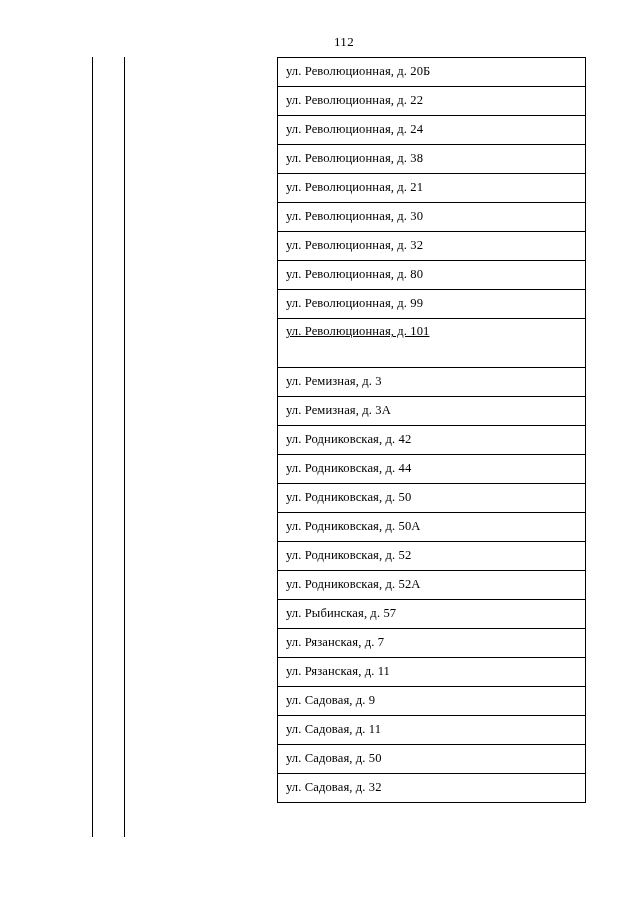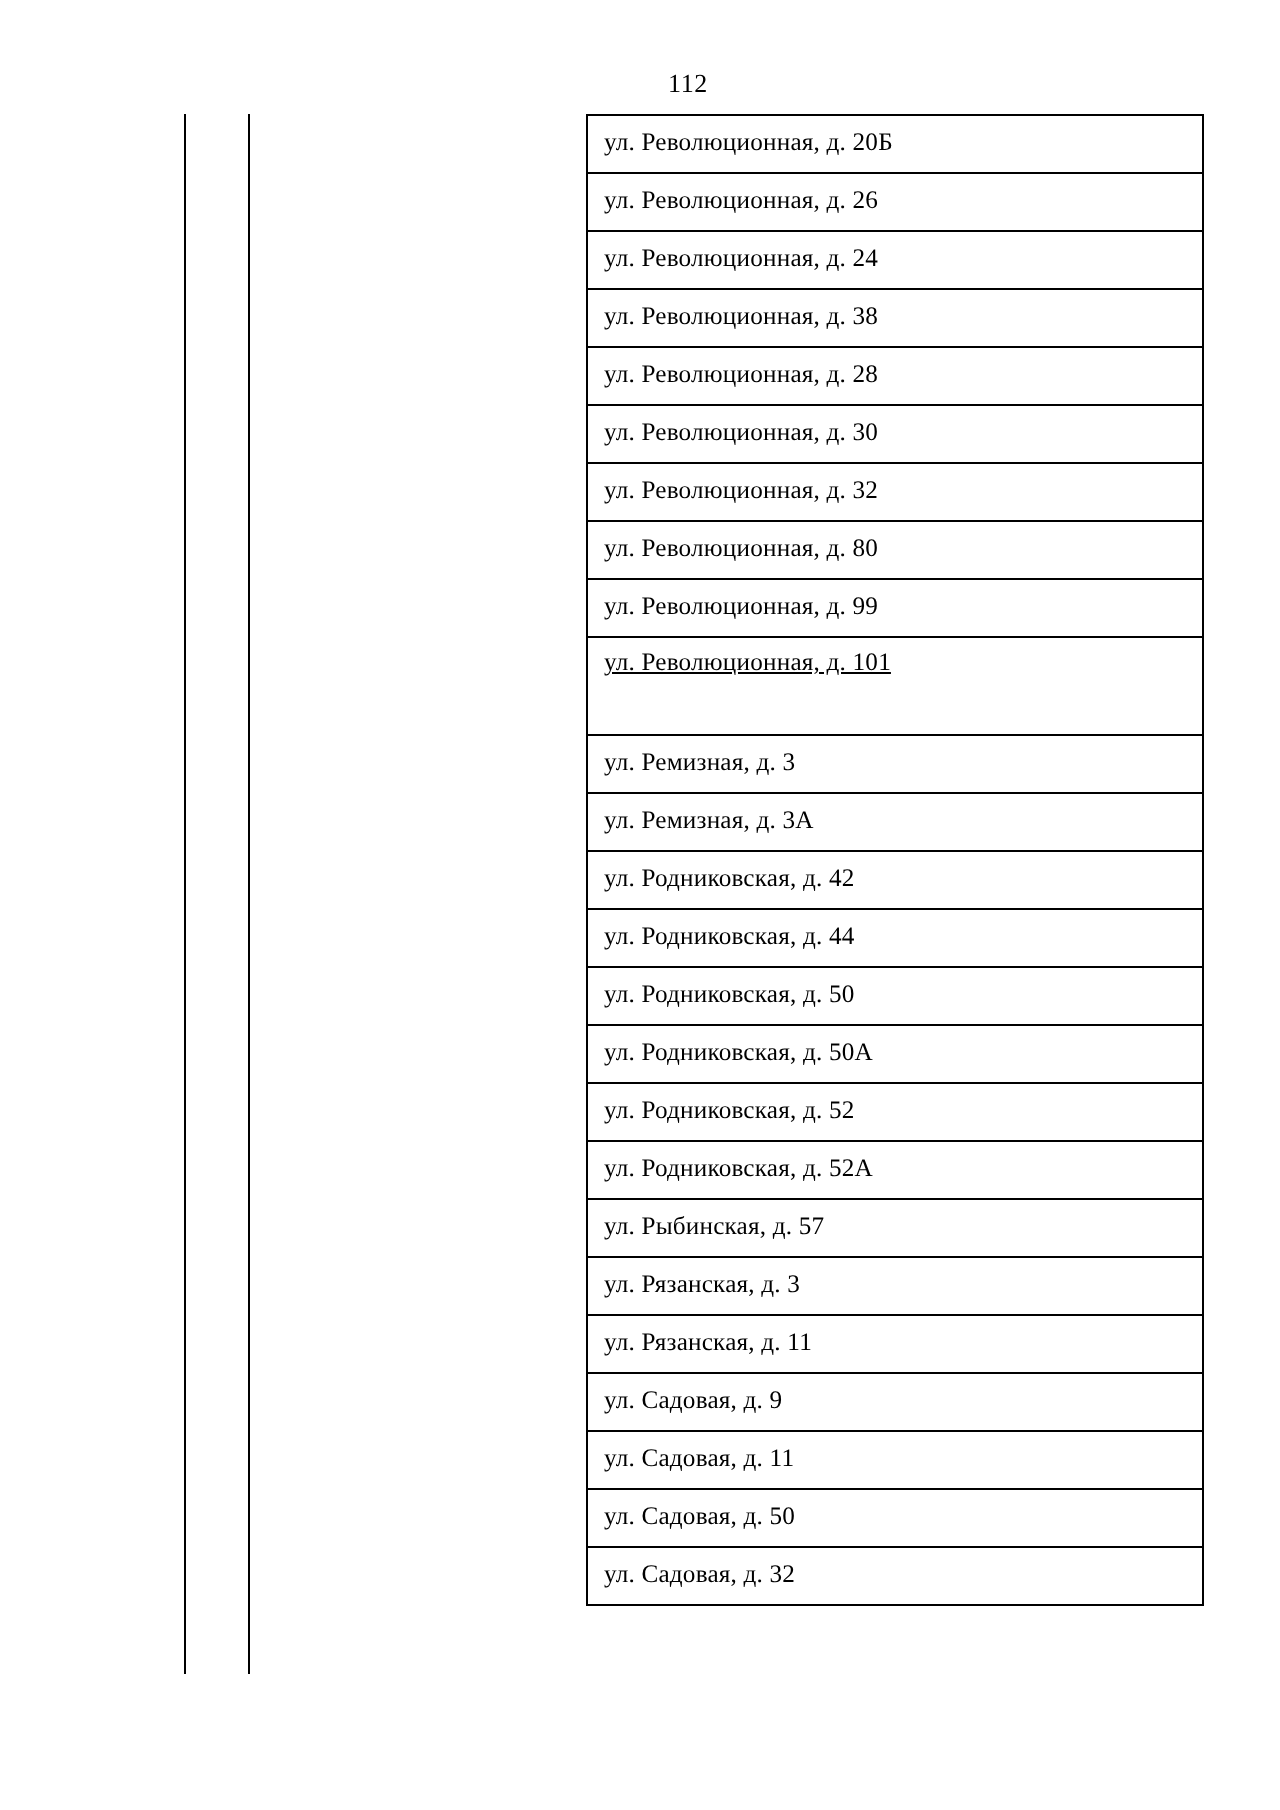--- a/index.html
+++ b/index.html
@@ -56,7 +56,6 @@
     border-collapse: collapse;
     width: 100%;
     table-layout: fixed;
-    margin-left: 16px;
   }
 
   table.addr td {

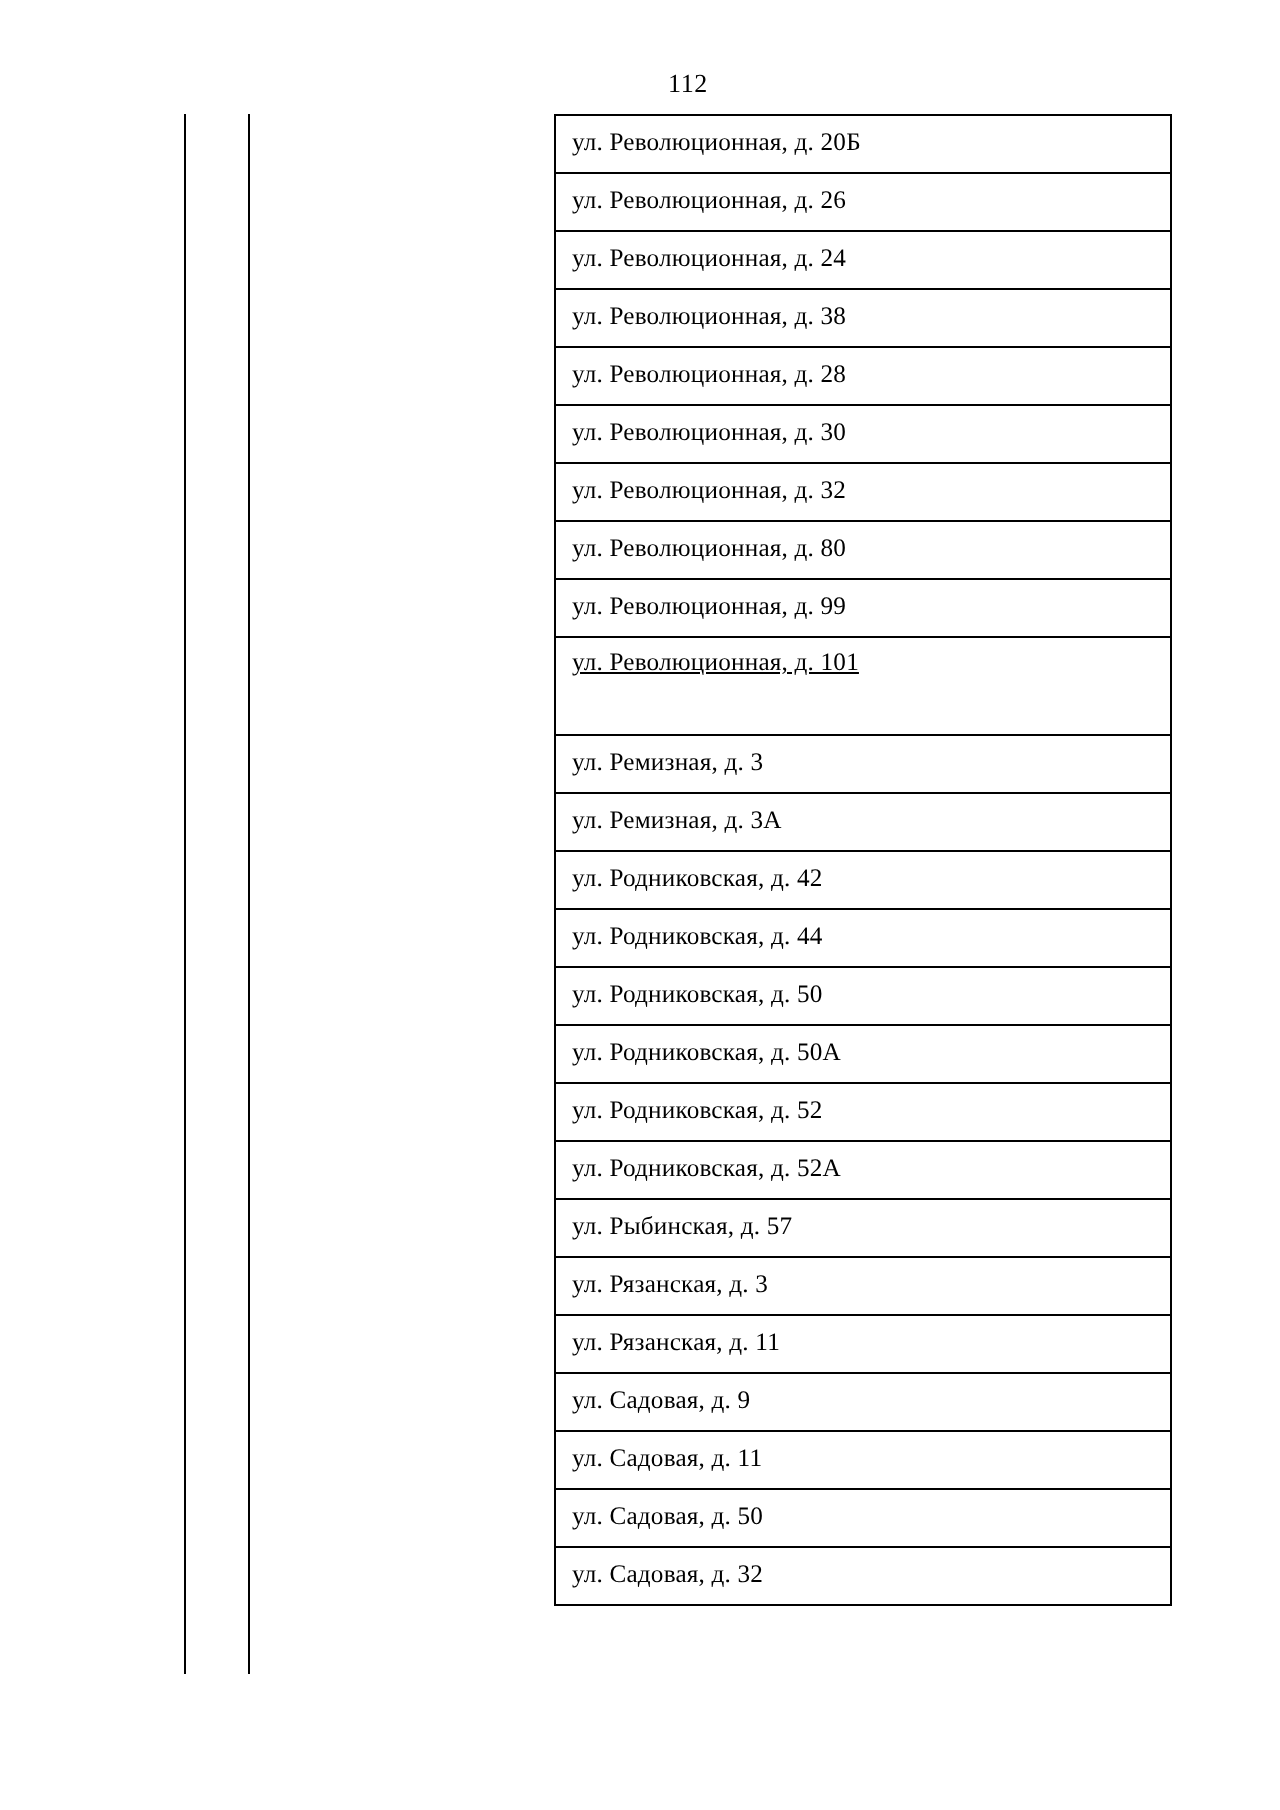--- a/index.html
+++ b/index.html
@@ -94,7 +94,7 @@
             <td>ул. Революционная, д. 20Б</td>
           </tr>
           <tr>
-            <td>ул. Революционная, д. 26</td>
+            <td>ул. Революционная, д. 22</td>
           </tr>
           <tr>
             <td>ул. Революционная, д. 24</td>

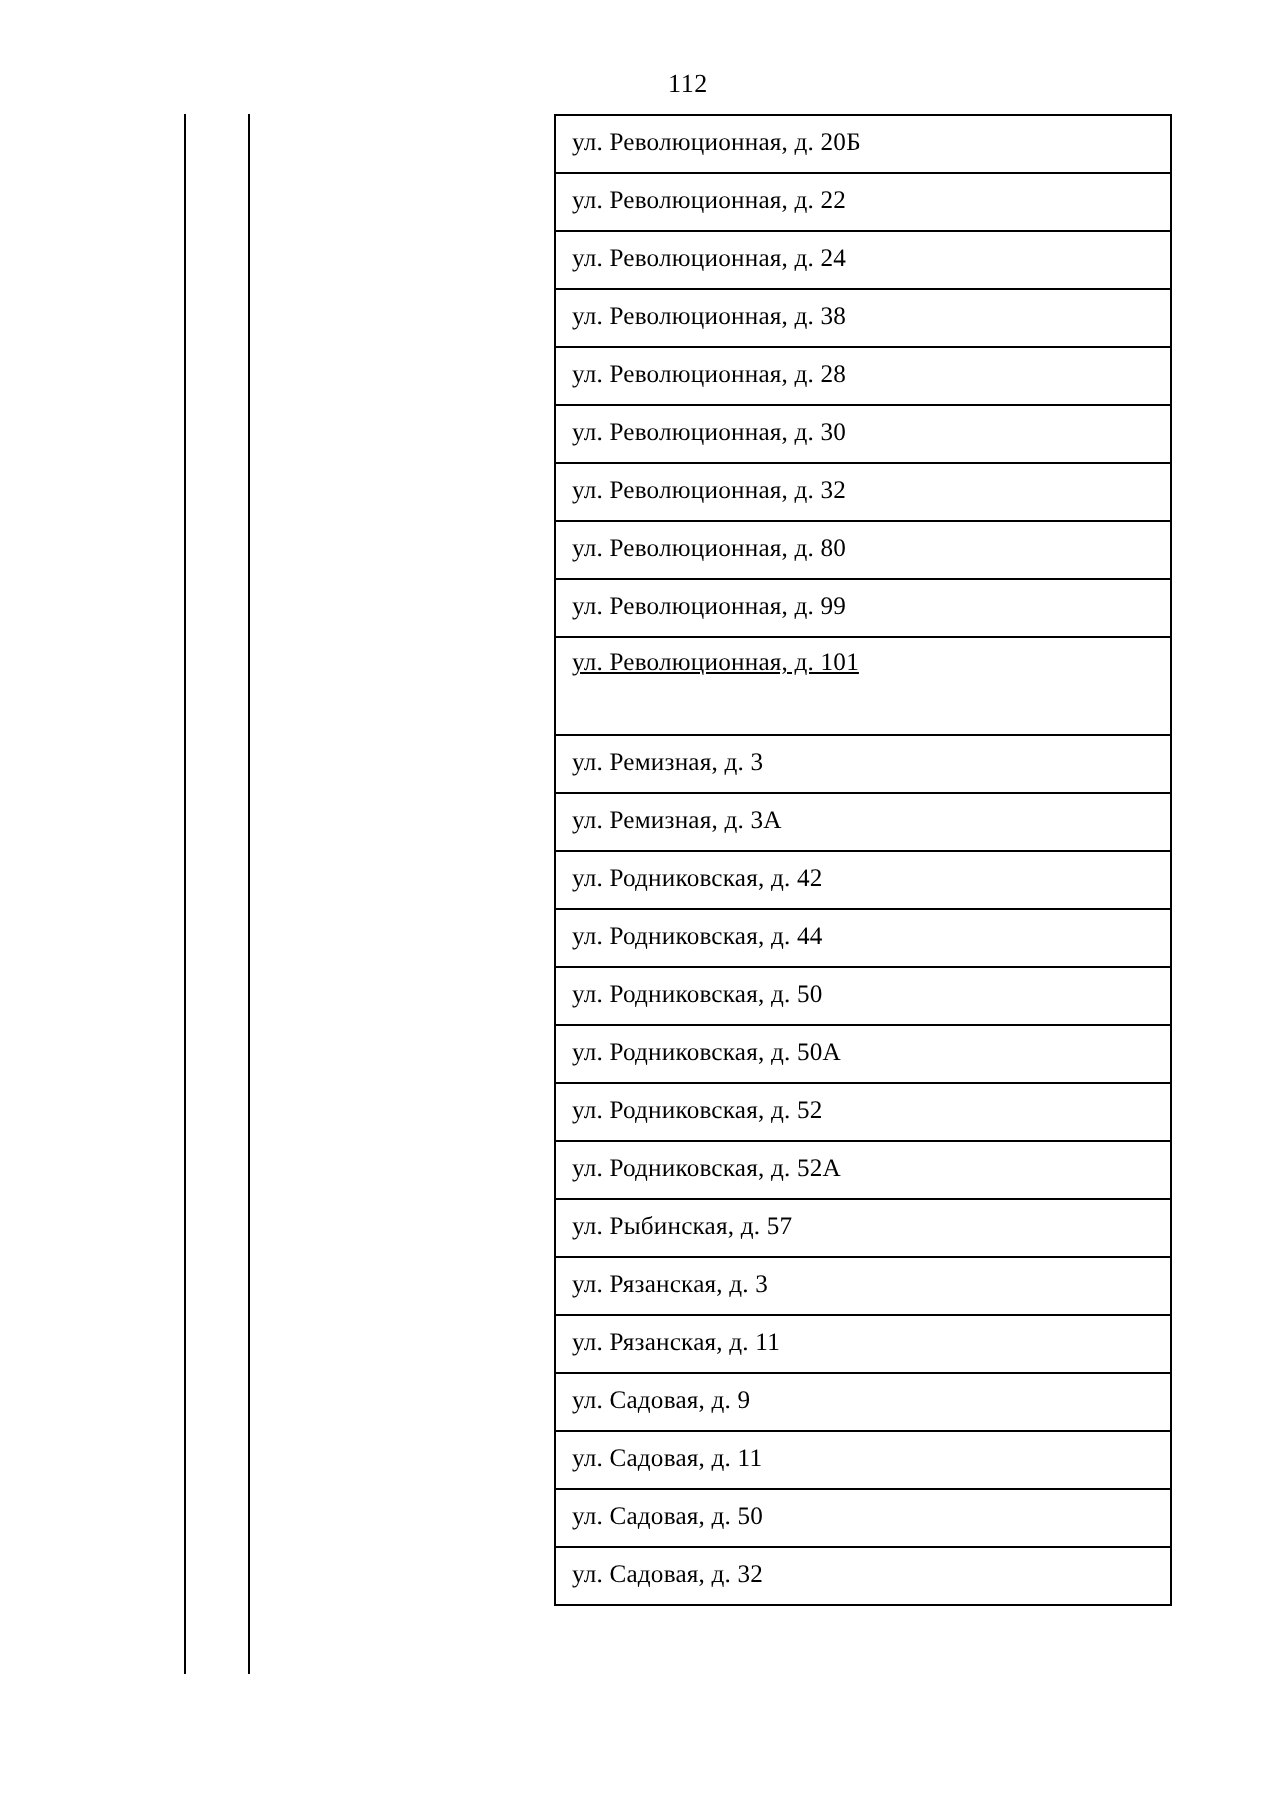--- a/index.html
+++ b/index.html
@@ -103,7 +103,7 @@
             <td>ул. Революционная, д. 38</td>
           </tr>
           <tr>
-            <td>ул. Революционная, д. 28</td>
+            <td>ул. Революционная, д. 21</td>
           </tr>
           <tr>
             <td>ул. Революционная, д. 30</td>

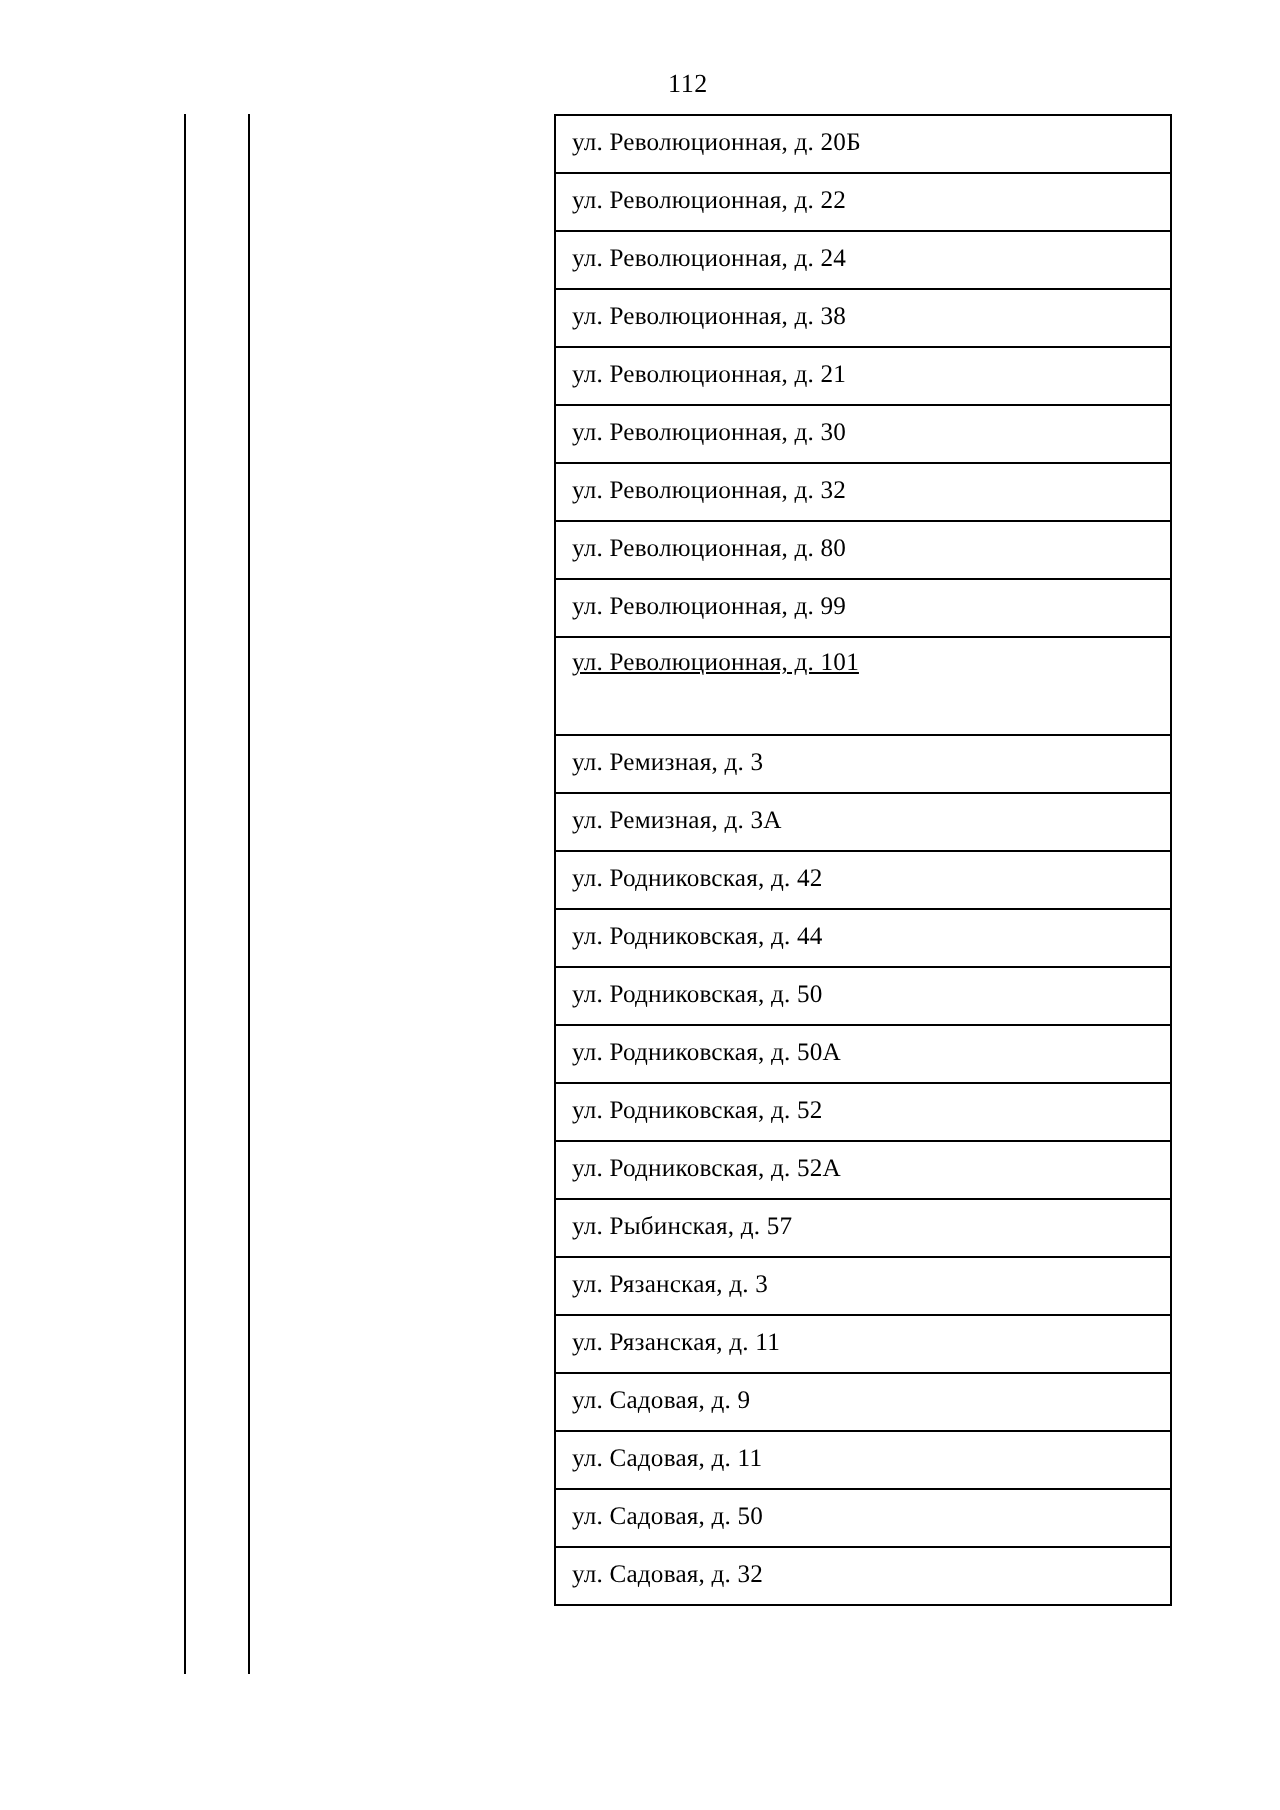--- a/index.html
+++ b/index.html
@@ -148,7 +148,7 @@
             <td>ул. Рыбинская, д. 57</td>
           </tr>
           <tr>
-            <td>ул. Рязанская, д. 3</td>
+            <td>ул. Рязанская, д. 7</td>
           </tr>
           <tr>
             <td>ул. Рязанская, д. 11</td>

